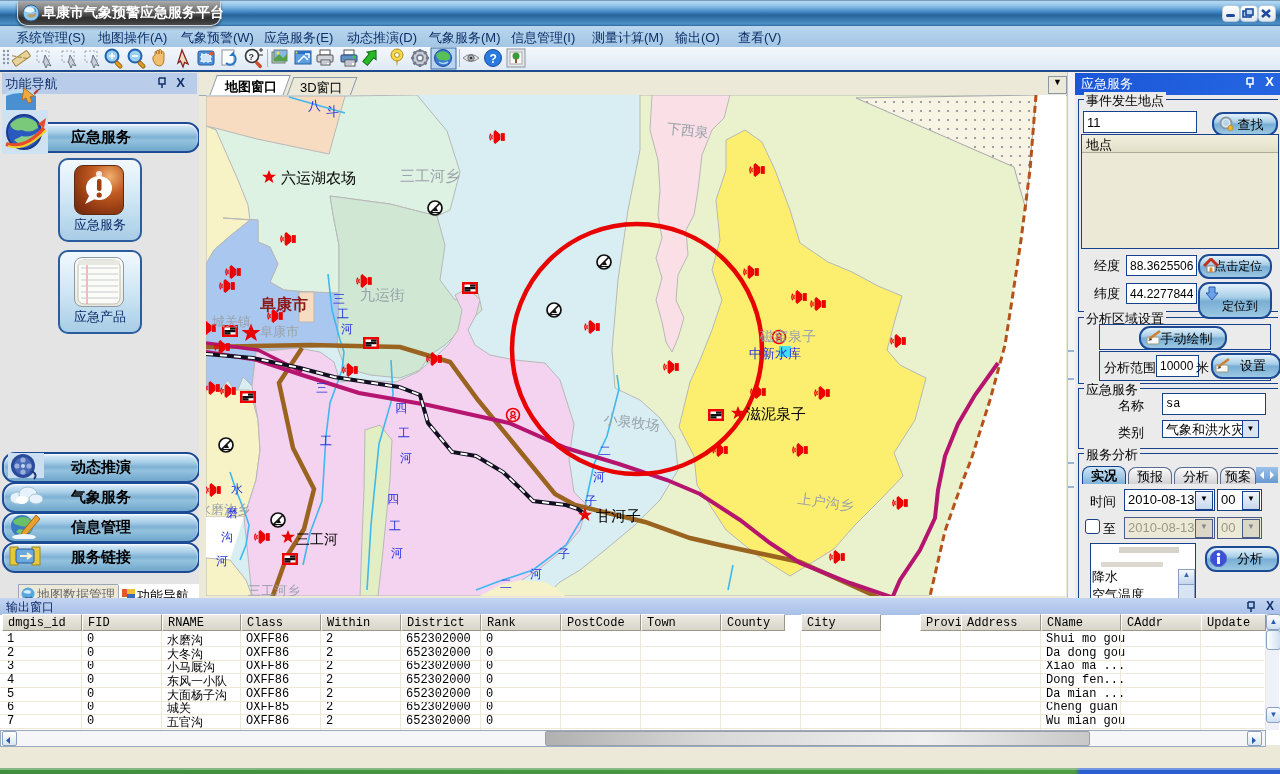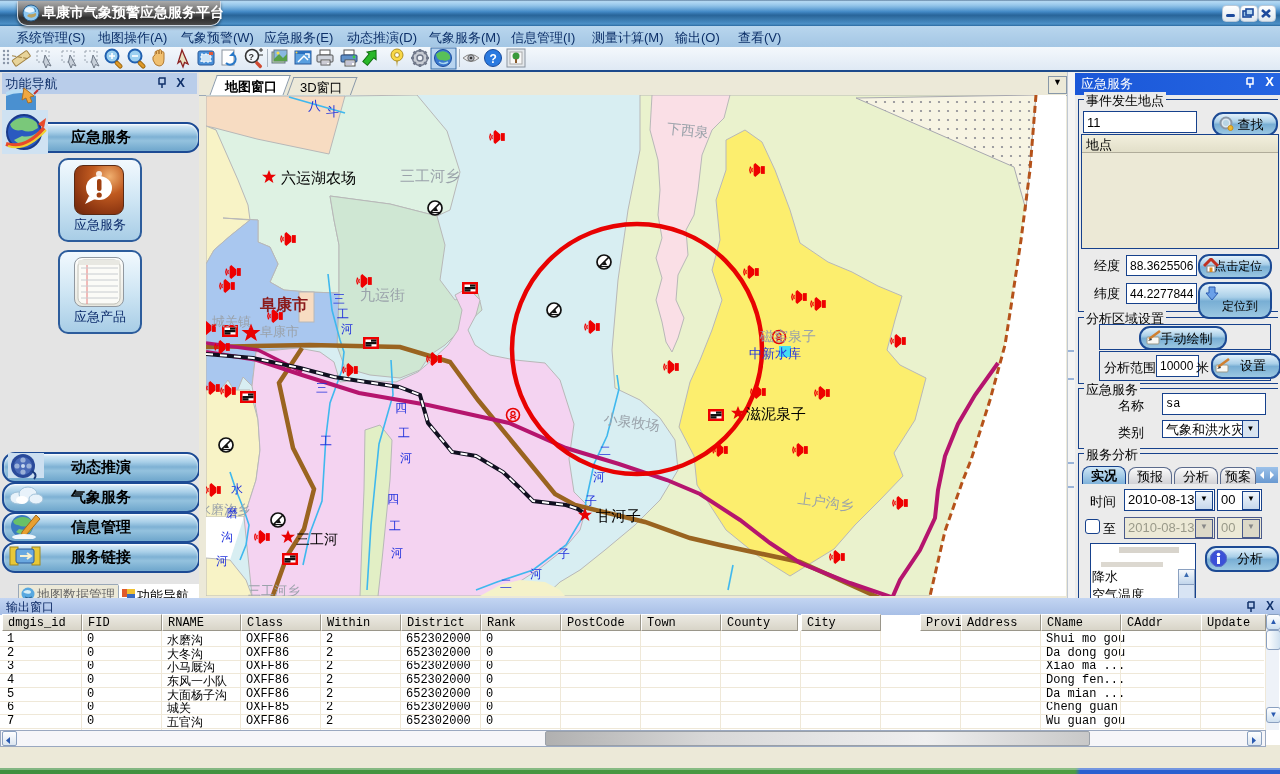--- a/index.html
+++ b/index.html
@@ -569,7 +569,7 @@
 <div class="th" style="left:481px;width:80px">Rank</div>
 <div class="th" style="left:561px;width:80px">PostCode</div>
 <div class="th" style="left:641px;width:80px">Town</div>
-<div class="th" style="left:721px;width:77px">County</div>
+<div class="th" style="left:721px;width:64px">County</div>
 <div class="th" style="left:801px;width:80px">City</div>
 <div class="th" style="left:920px;width:80px">Provice</div>
 <div class="th" style="left:961px;width:80px">Address</div>

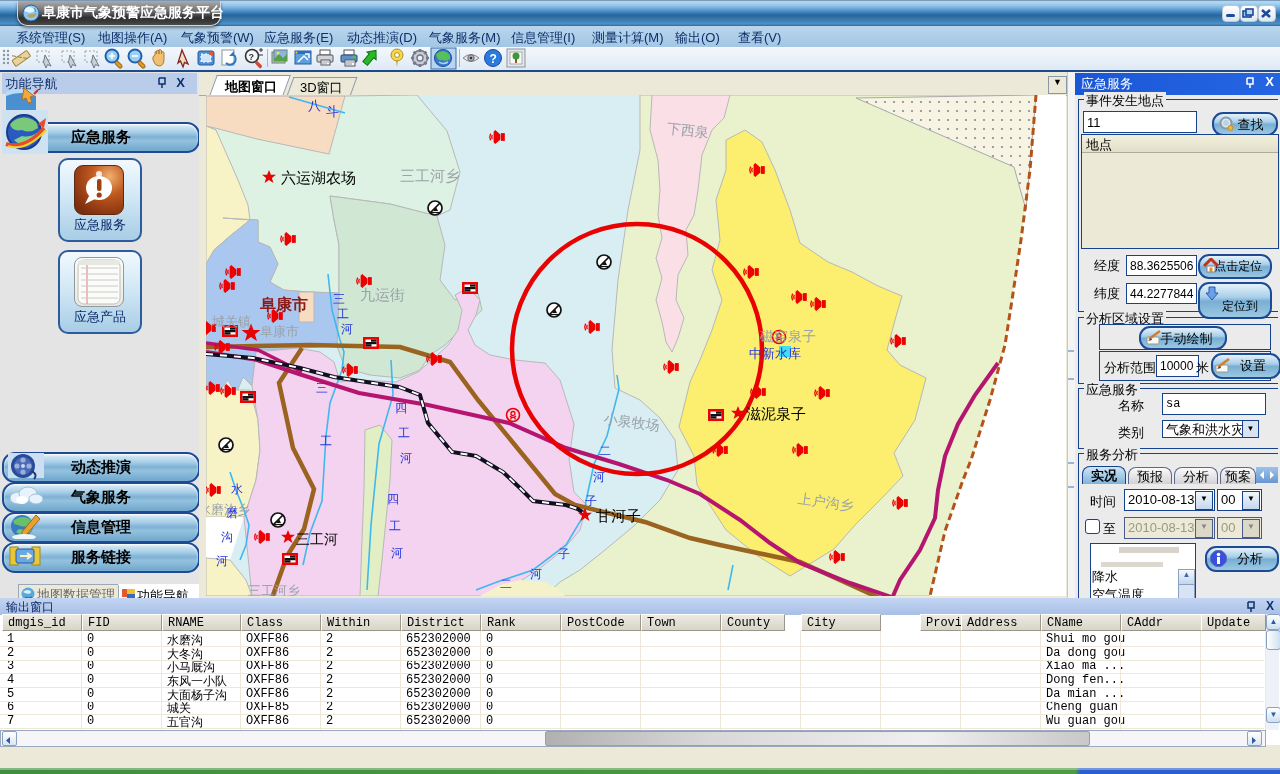--- a/index.html
+++ b/index.html
@@ -631,7 +631,7 @@
 <div class="td" style="left:321px;top:714px">2</div>
 <div class="td" style="left:401px;top:714px">652302000</div>
 <div class="td" style="left:481px;top:714px">0</div>
-<div class="td" style="left:1041px;top:714px">Wu guan gou</div>
+<div class="td" style="left:1041px;top:714px">Wu mian gou</div>
 <div class="tr" style="left:0;top:632px;width:1264px"></div>
 <div class="tr" style="left:0;top:646px;width:1264px"></div>
 <div class="tr" style="left:0;top:659px;width:1264px"></div>

